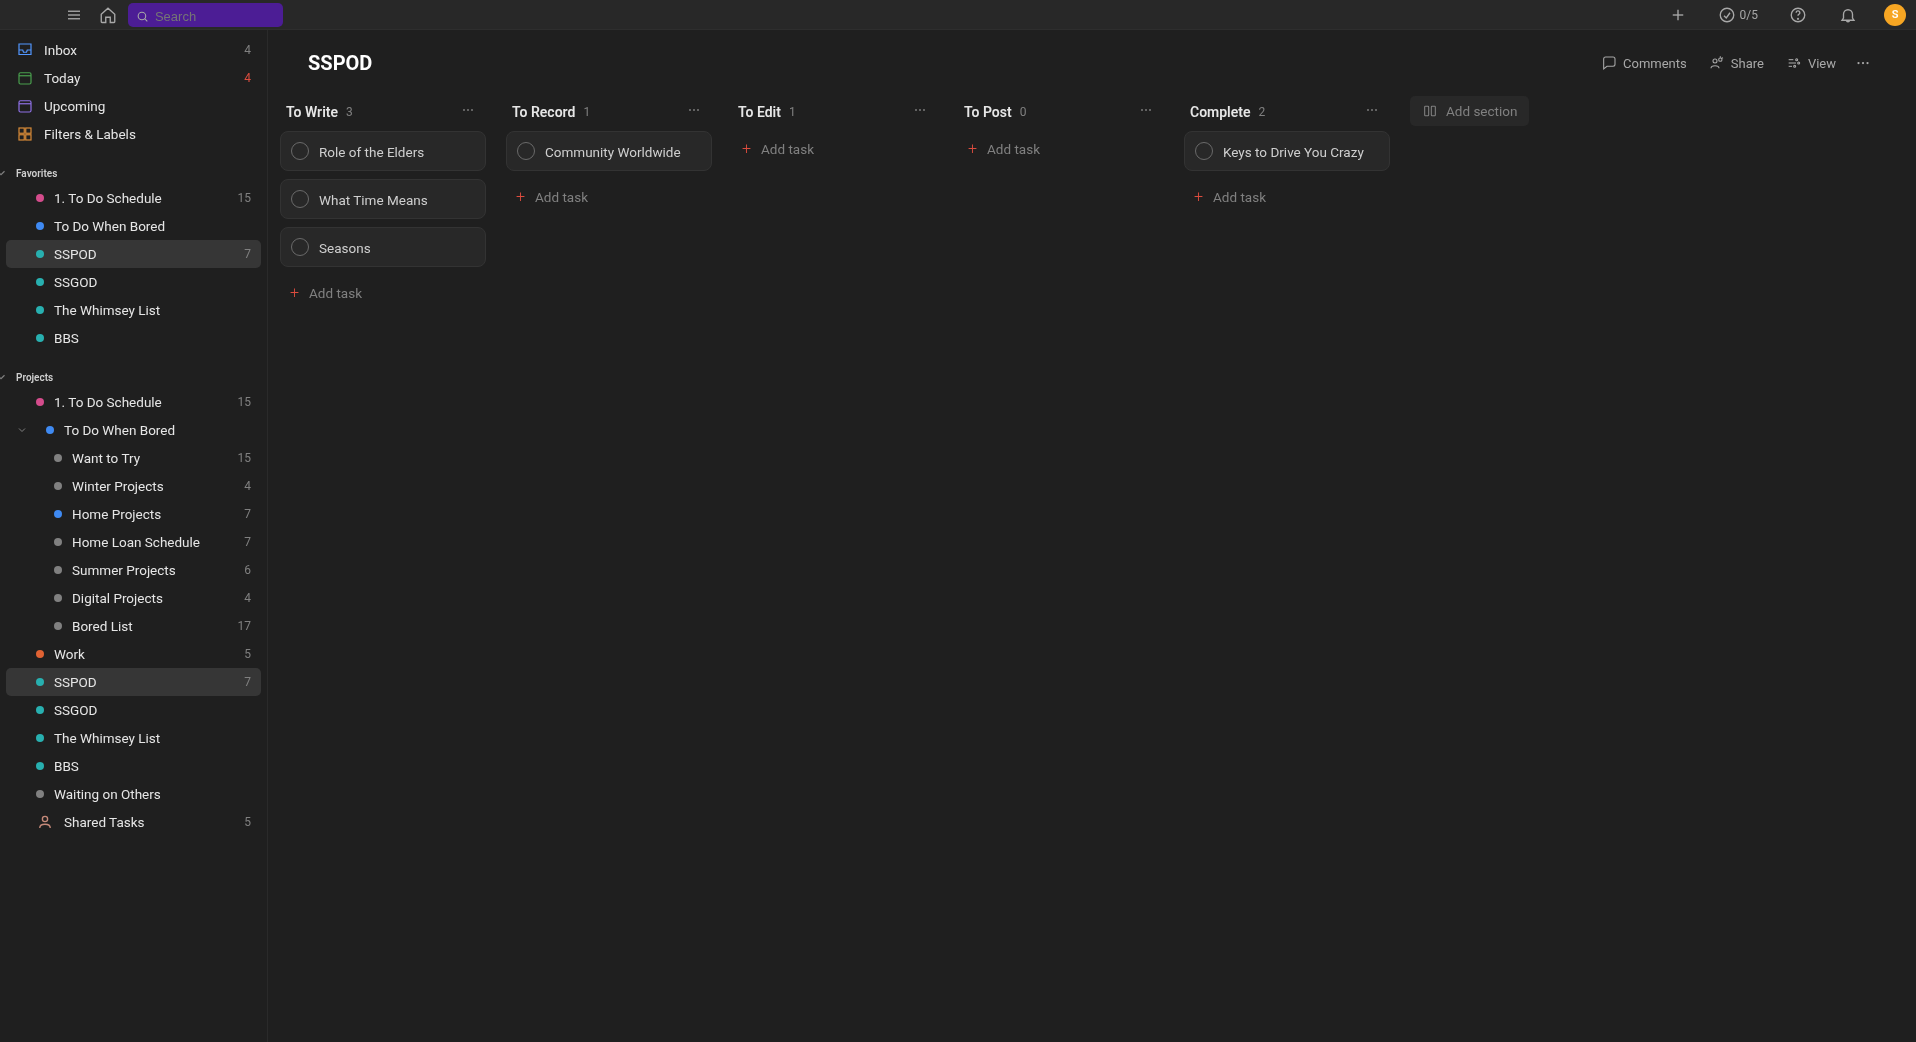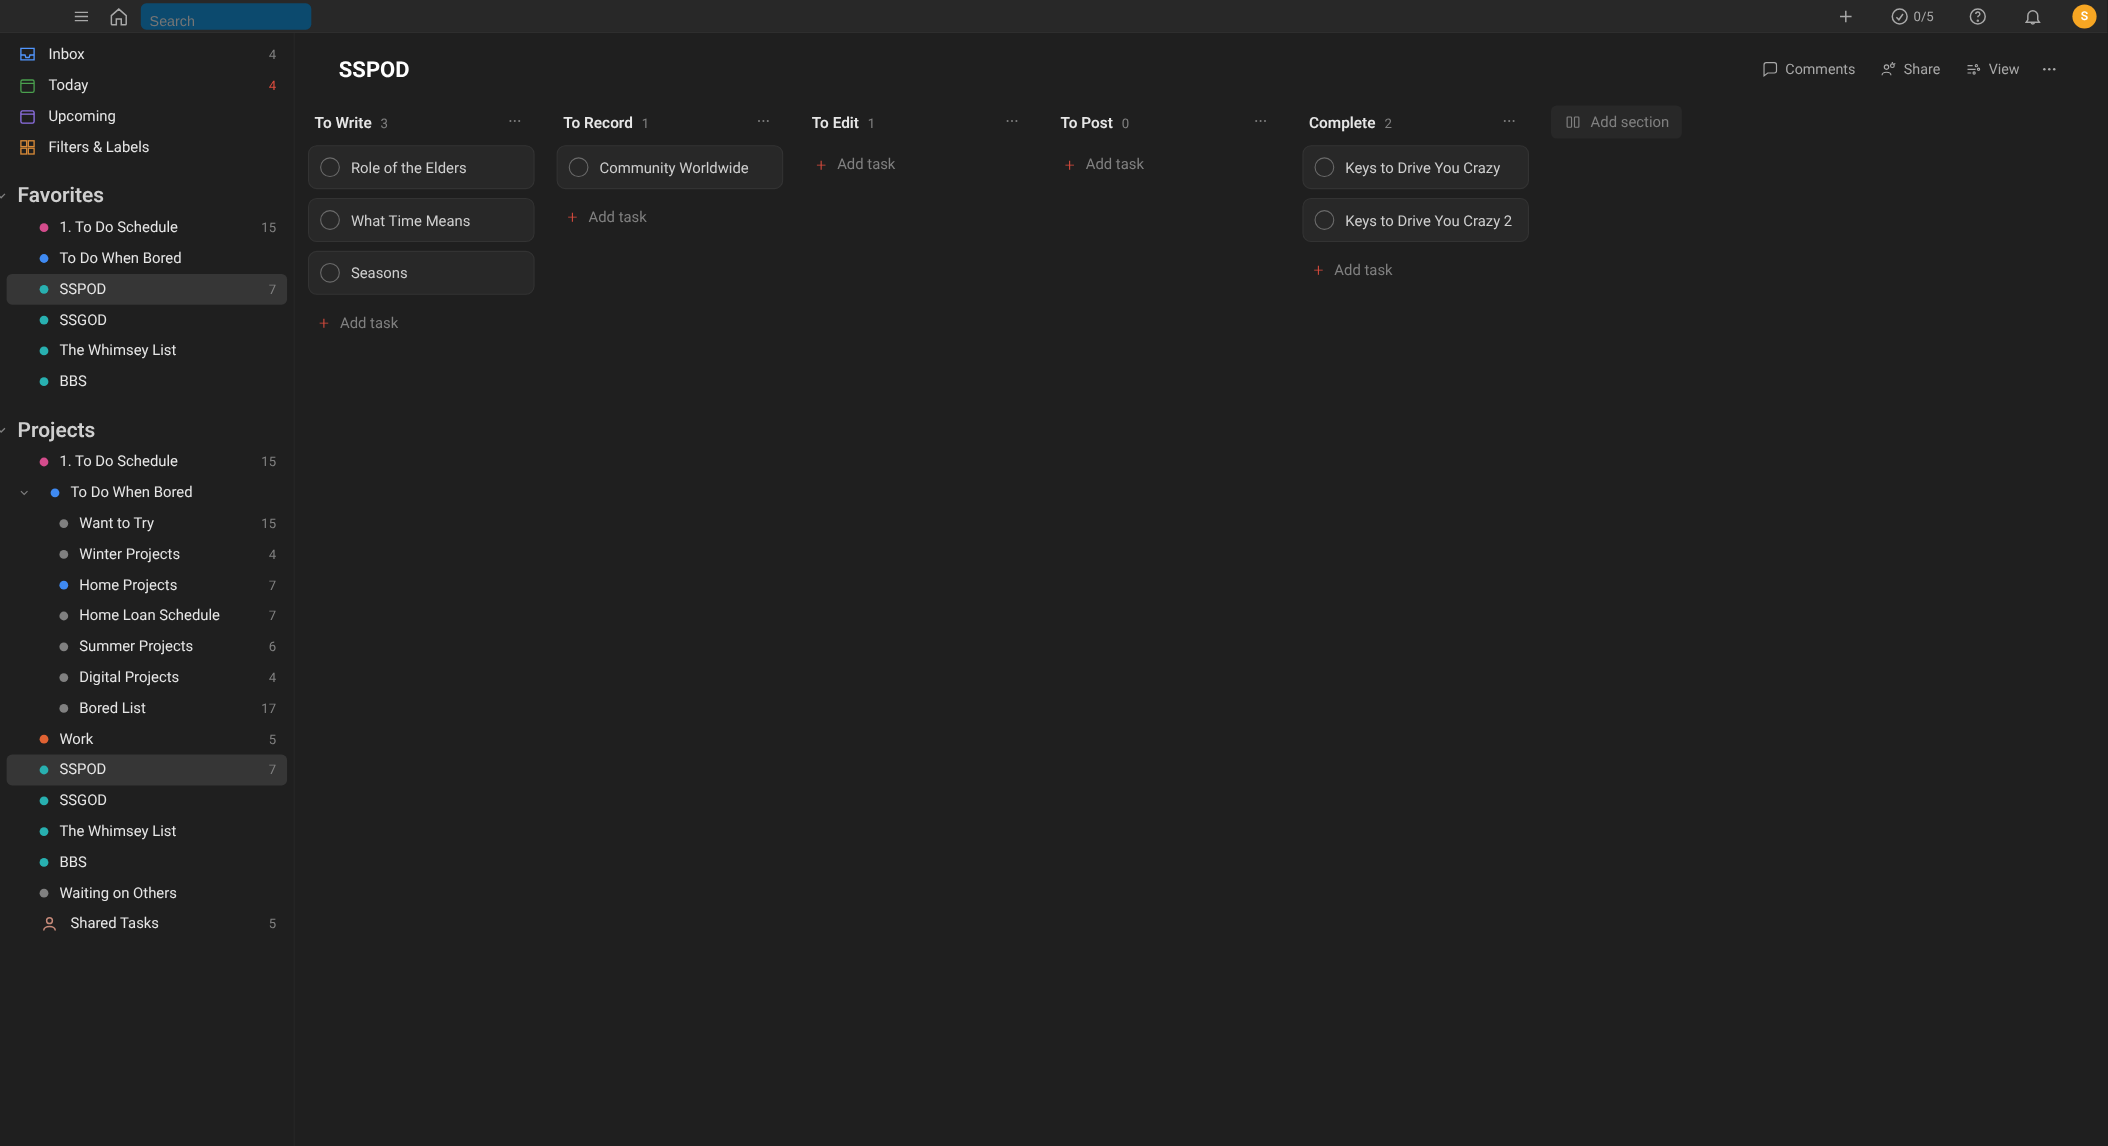--- a/index.html
+++ b/index.html
@@ -44,13 +44,12 @@
   }
   .search-box {
     display: flex; align-items: flex-end;
-    background: #0c4a6e;
+    background: #4c1d95;
     border-radius: 5px;
     padding: 3px 8px;
     gap: 6px;
     width: 155px;
     height: 24px;
-    flex-direction: column;
   }
   .search-box input {
     background: transparent; border: none; outline: none;

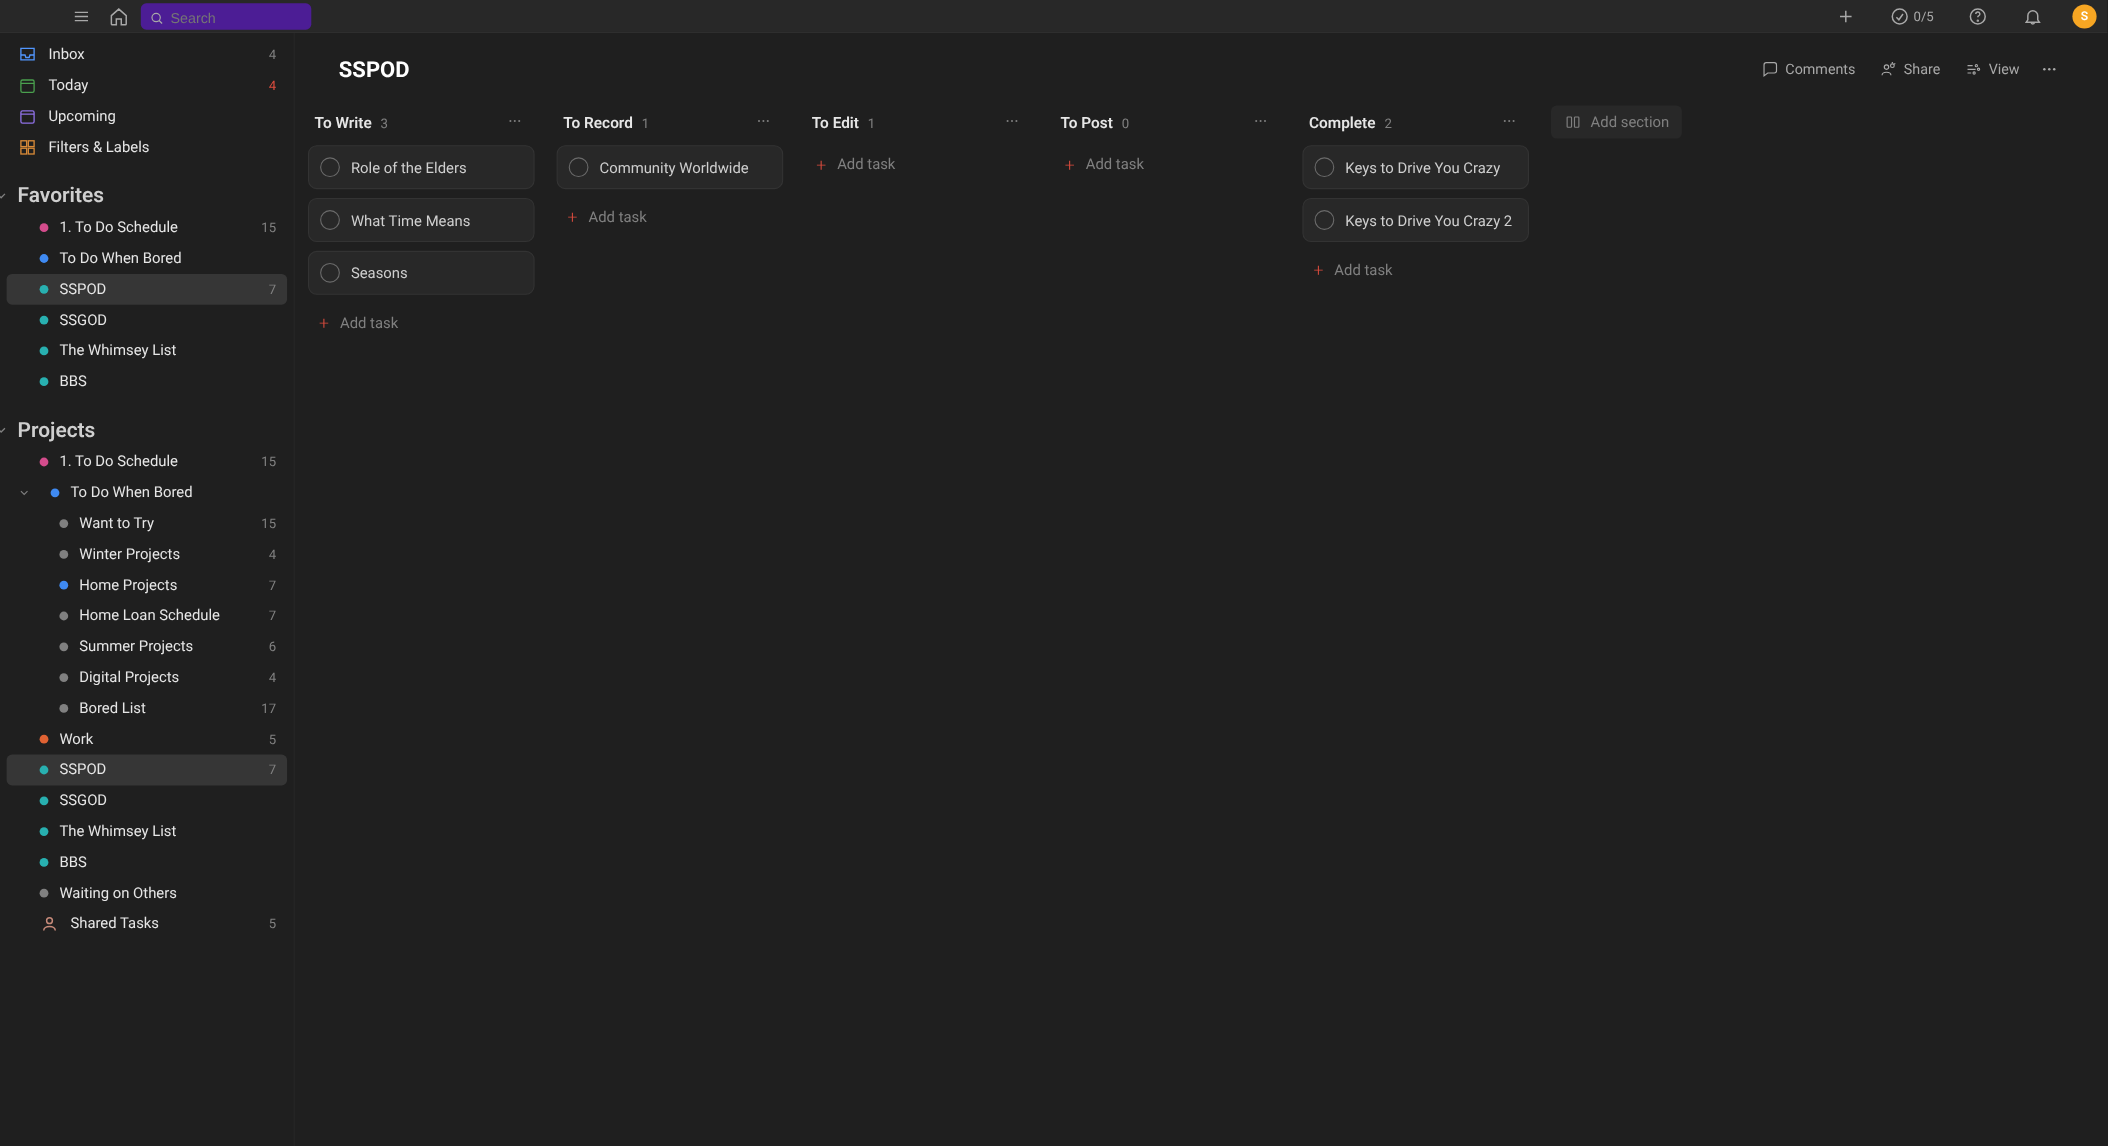--- a/index.html
+++ b/index.html
@@ -100,7 +100,7 @@
     display: flex; align-items: center;
     padding: 8px 10px 4px 10px;
     font-weight: 600;
-    font-size: 19px;
+    font-size: 10px;
     color: #cfcfcf;
     margin-top: 10px;
     cursor: pointer;

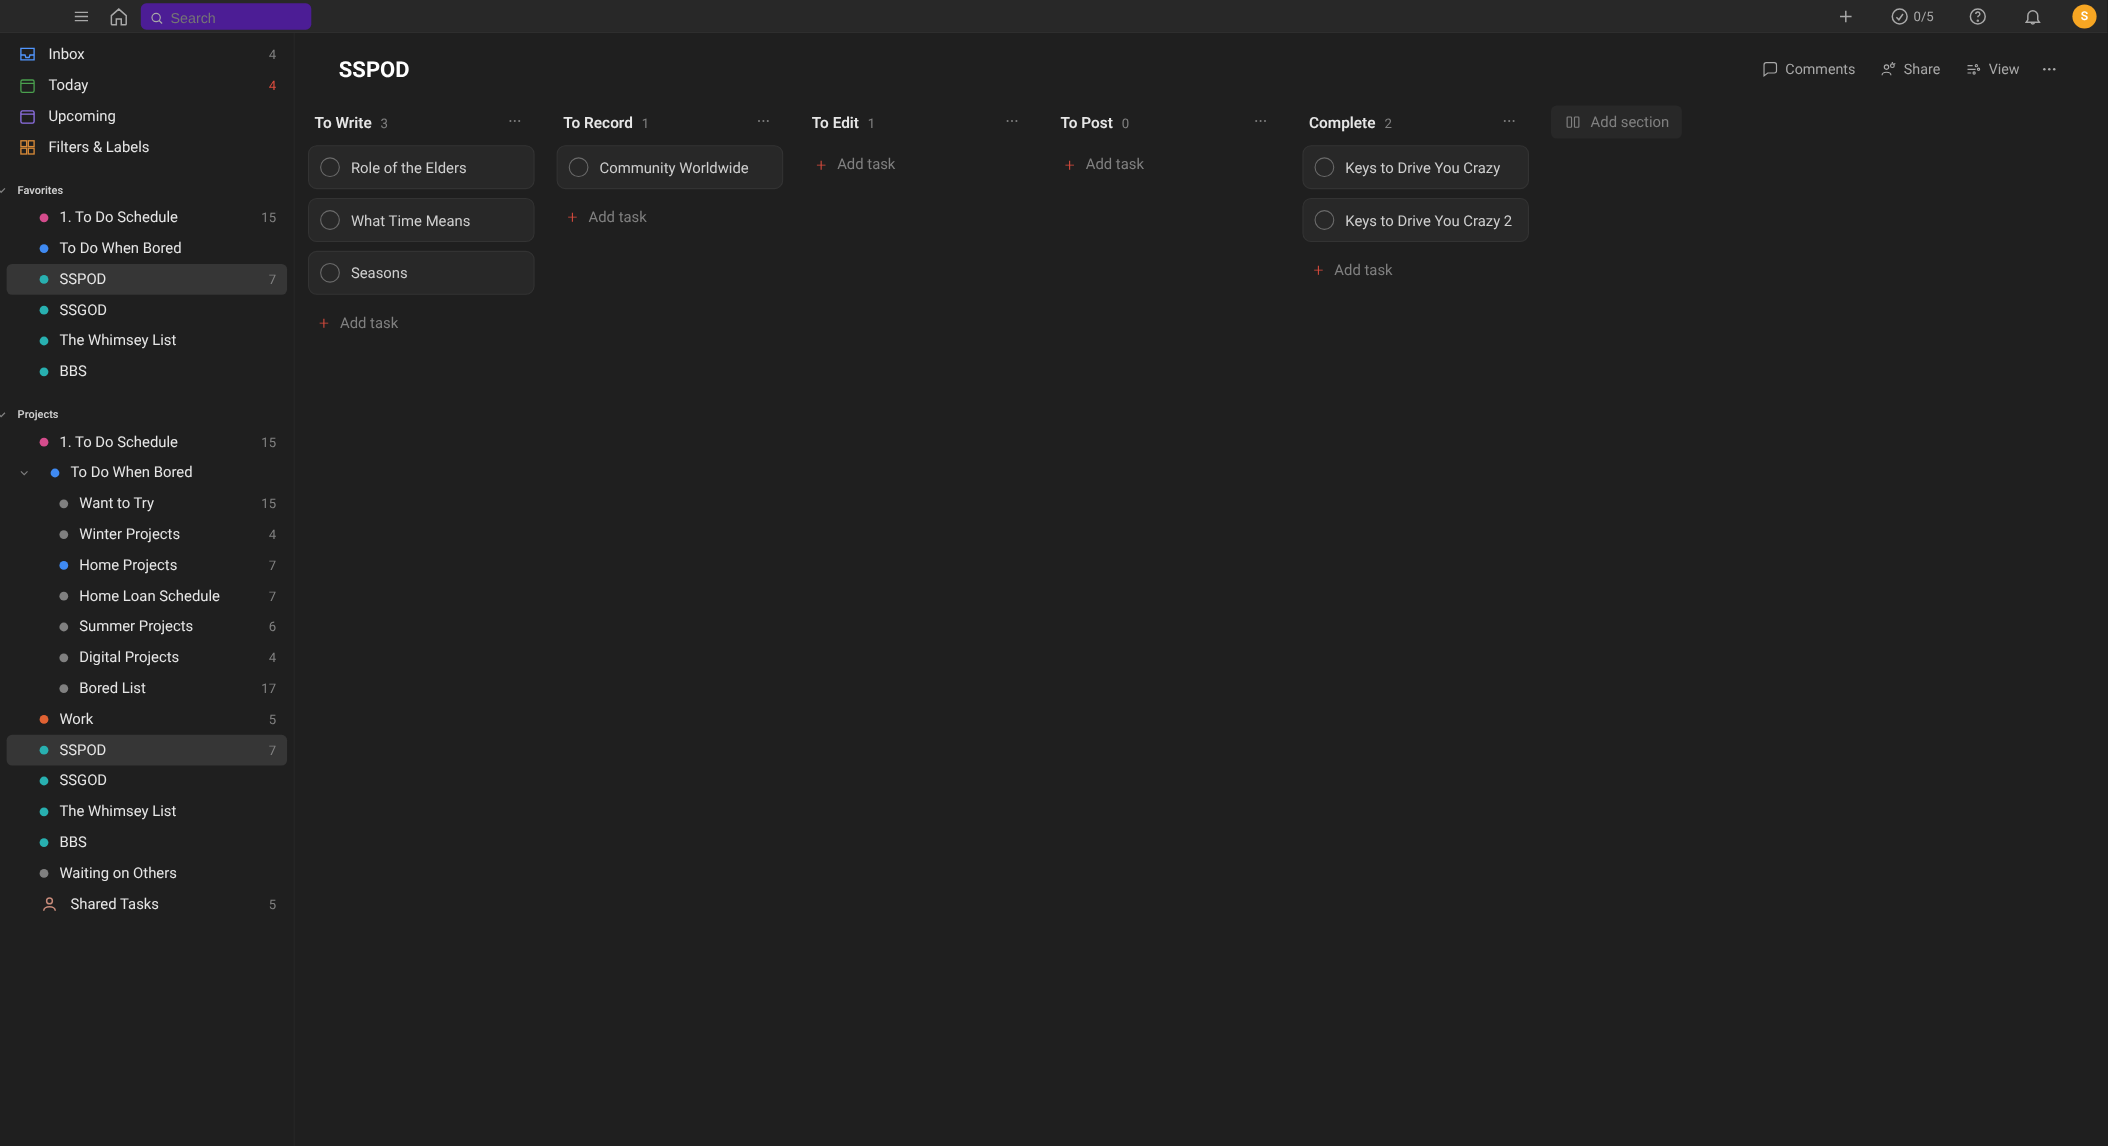--- a/index.html
+++ b/index.html
@@ -579,10 +579,6 @@
             <span class="check-circle"></span>
             <span class="card-title">Keys to Drive You Crazy</span>
           </div>
-          <div class="card">
-            <span class="check-circle"></span>
-            <span class="card-title">Keys to Drive You Crazy 2</span>
-          </div>
           <div class="add-task">
             <span class="plus-red">+</span>
             <span>Add task</span>

